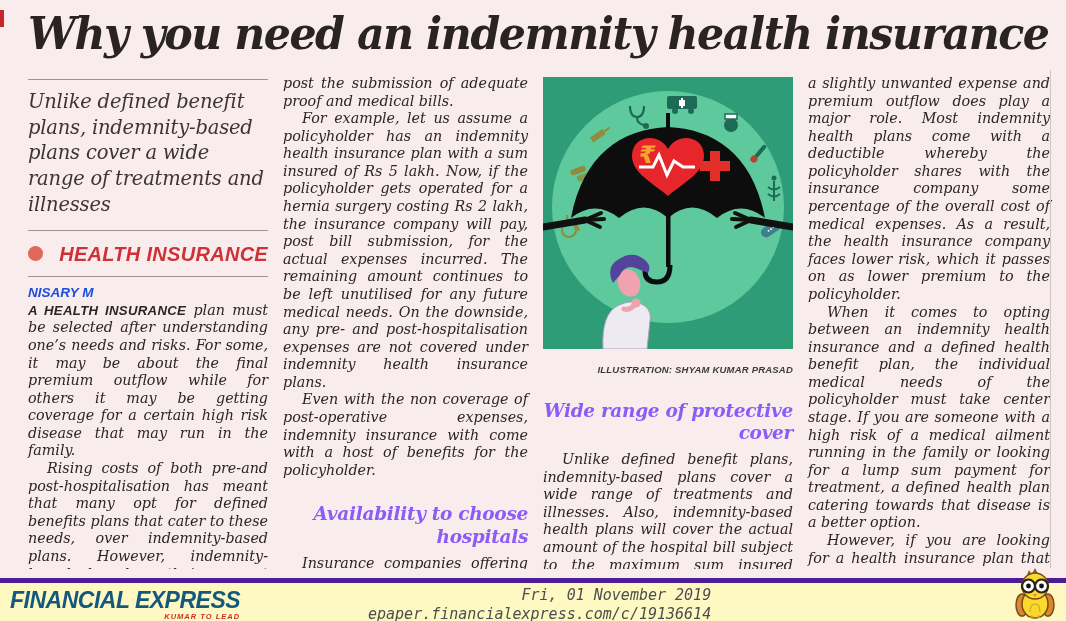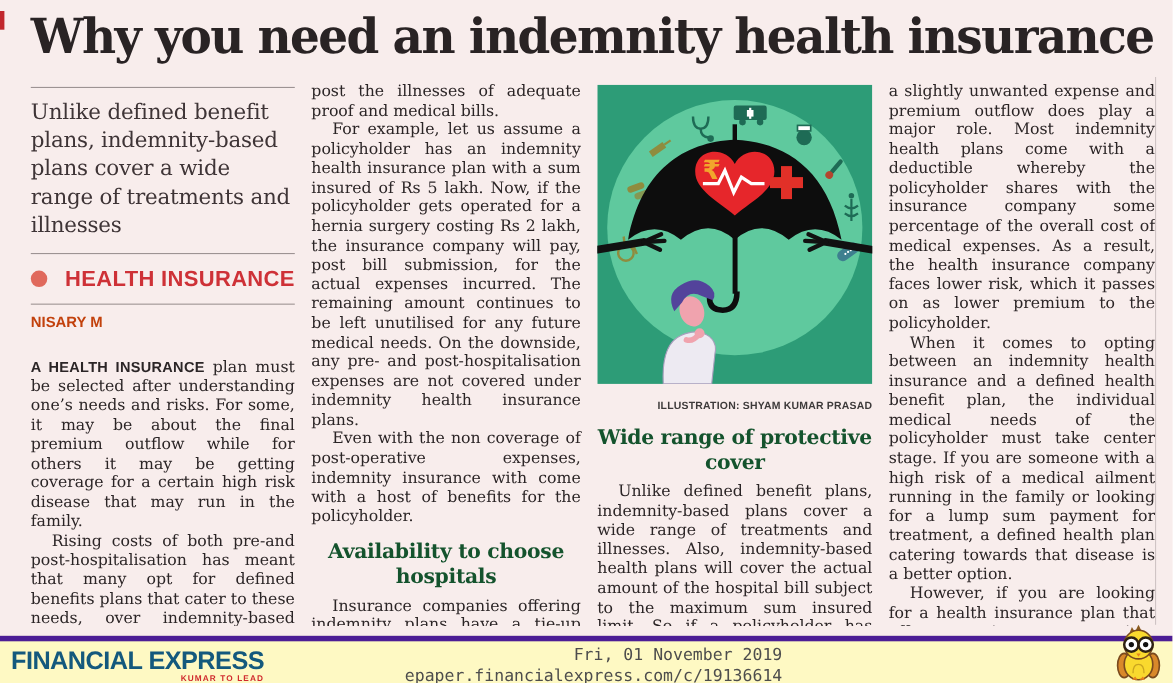--- a/index.html
+++ b/index.html
@@ -4,7 +4,7 @@
 <style>
   html,body{margin:0;padding:0;}
   body{width:1066px;height:621px;overflow:hidden;background:#fff;font-family:"Liberation Sans",sans-serif;}
-  .page{position:relative;width:904px;height:621px;}
+  .page{position:relative;width:904px;height:621px;font-style:italic;}
   .article{position:relative;width:1066px;height:578px;background:#f8edec;overflow:hidden;}
   .red-mark{position:absolute;left:0;top:10px;width:4px;height:17px;background:#c1272d;}
   .headline{margin:8px 24px 0 28px;font-family:"DejaVu Serif",serif;font-weight:bold;font-size:44px;letter-spacing:-1.5px;color:#292324;white-space:nowrap;transform:scaleX(.97);transform-origin:left center;}

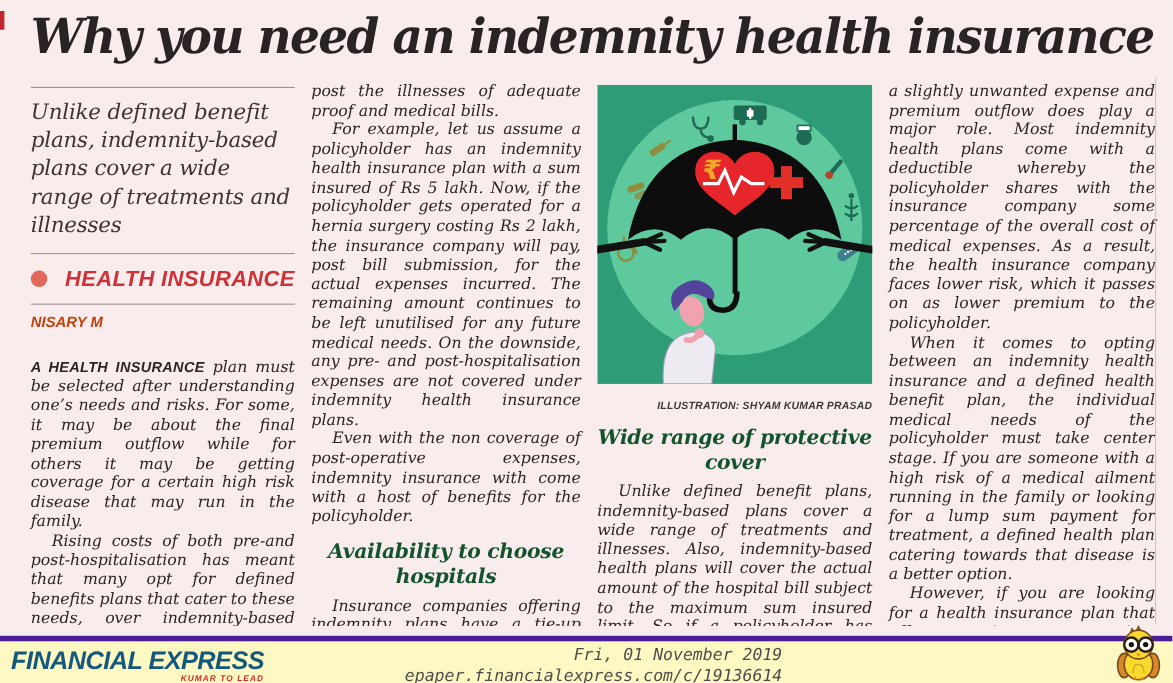--- a/index.html
+++ b/index.html
@@ -64,7 +64,7 @@
       </div>
 
       <div class="col col2">
-        <p class="body">post the illnesses of adequate proof and medical bills.</p>
+        <p class="body">post the submission of adequate proof and medical bills.</p>
         <p class="body indent">For example, let us assume a policyholder has an indemnity health insurance plan with a sum insured of Rs 5 lakh. Now, if the policyholder gets operated for a hernia surgery costing Rs 2 lakh, the insurance company will pay, post bill submission, for the actual expenses incurred. The remaining amount continues to be left unutilised for any future medical needs. On the downside, any pre- and post-hospitalisation expenses are not covered under indemnity health insurance plans.</p>
         <p class="body indent">Even with the non coverage of post-operative expenses, indemnity insurance with come with a host of benefits for the policyholder.</p>
         <h3 class="subhead">Availability to choose hospitals</h3>

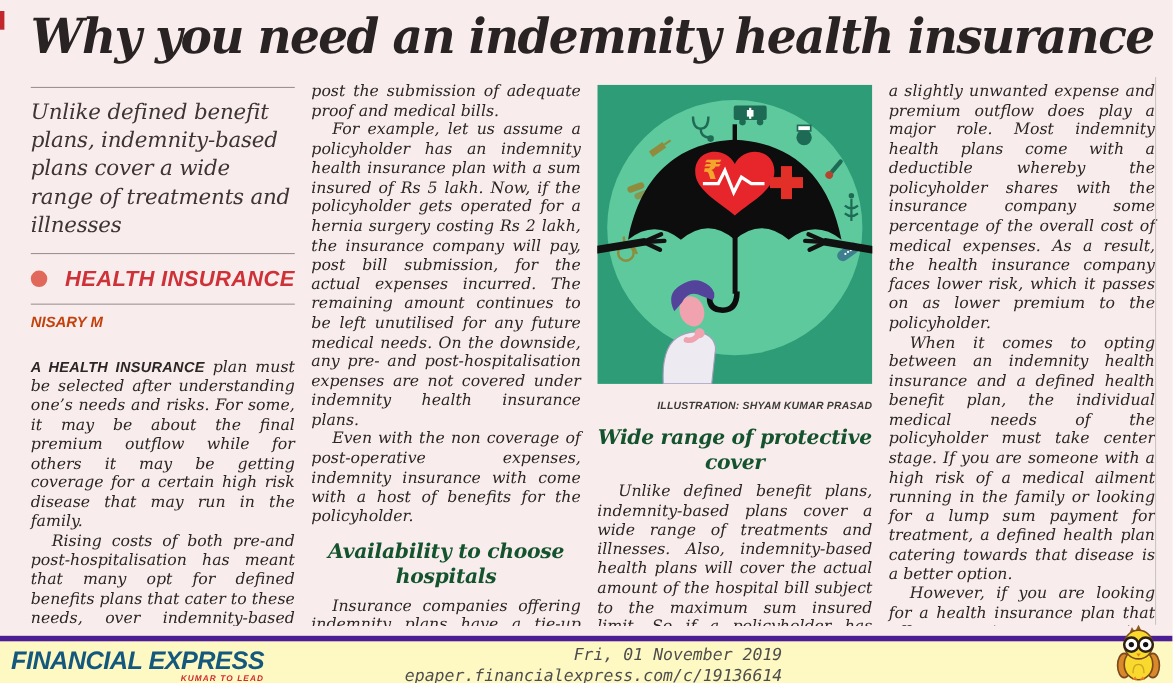--- a/index.html
+++ b/index.html
@@ -19,7 +19,7 @@
   .section-row{display:flex;align-items:center;gap:8px;margin:11px 0 10px;justify-content:space-between;}
   .bullet{width:15px;height:15px;border-radius:50%;background:#e0695c;flex:0 0 auto;}
   .section-label{font-family:"Liberation Sans",sans-serif;font-weight:bold;font-size:20px;color:#ce3137;letter-spacing:.3px;white-space:nowrap;}
-  .byline{font-family:"Liberation Sans",sans-serif;font-weight:bold;font-size:13.5px;color:#c2410c;margin:8px 0 0;text-align:left;}
+  .byline{font-family:"Liberation Sans",sans-serif;font-weight:bold;font-size:13.5px;color:#1d4ed8;margin:8px 0 0;text-align:left;}
   p.body{margin:0;}
   p.body.first{margin-top:24px;}
   p.body.indent{text-indent:19px;}

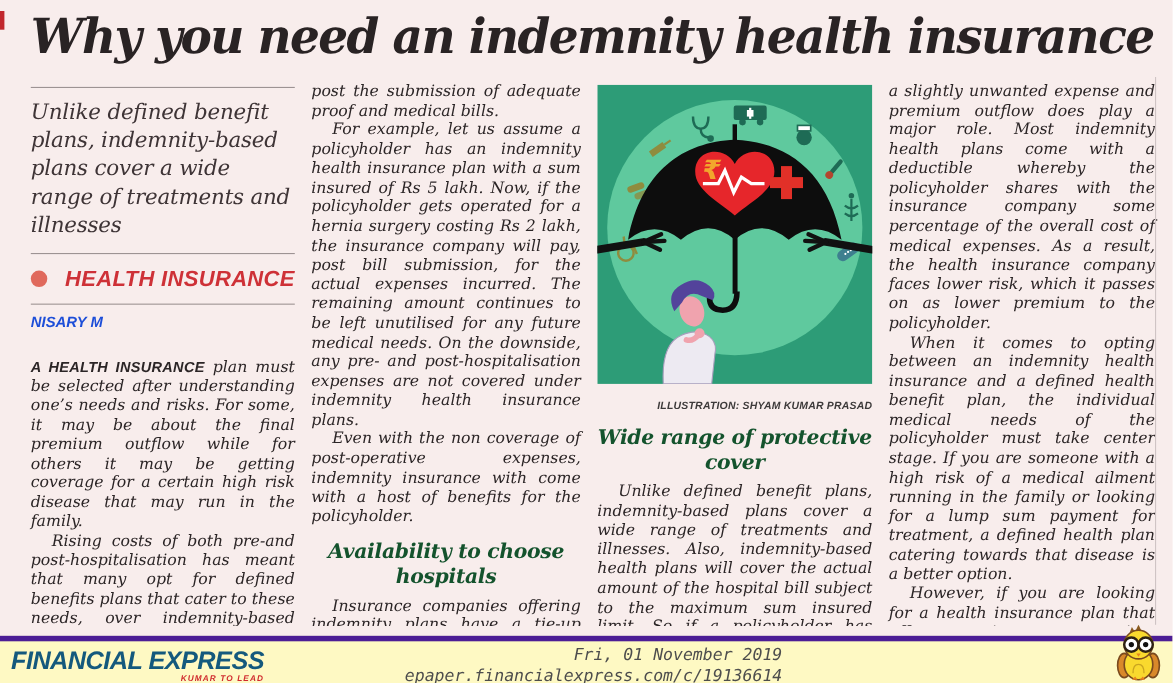--- a/index.html
+++ b/index.html
@@ -21,7 +21,7 @@
   .section-label{font-family:"Liberation Sans",sans-serif;font-weight:bold;font-size:20px;color:#ce3137;letter-spacing:.3px;white-space:nowrap;}
   .byline{font-family:"Liberation Sans",sans-serif;font-weight:bold;font-size:13.5px;color:#1d4ed8;margin:8px 0 0;text-align:left;}
   p.body{margin:0;}
-  p.body.first{margin-top:24px;}
+  p.body.first{margin-top:0;}
   p.body.indent{text-indent:19px;}
   .lead-in{font-family:"Liberation Sans",sans-serif;font-weight:bold;font-size:13.2px;letter-spacing:.3px;}
   .subhead{font-family:"DejaVu Serif",serif;font-weight:bold;font-size:18.5px;letter-spacing:-.3px;color:#14532d;text-align:center;margin:12px 0 6px;}

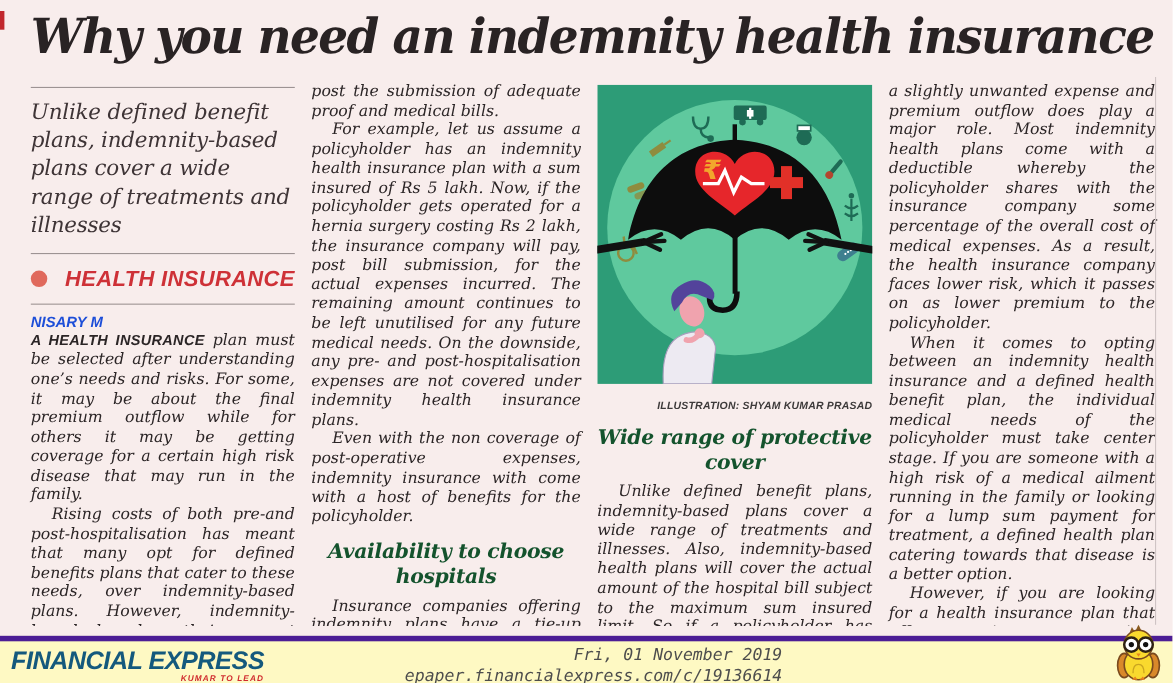--- a/index.html
+++ b/index.html
@@ -24,7 +24,7 @@
   p.body.first{margin-top:0;}
   p.body.indent{text-indent:19px;}
   .lead-in{font-family:"Liberation Sans",sans-serif;font-weight:bold;font-size:13.2px;letter-spacing:.3px;}
-  .subhead{font-family:"DejaVu Serif",serif;font-weight:bold;font-size:18.5px;letter-spacing:-.3px;color:#14532d;text-align:center;margin:12px 0 6px;}
+  .subhead{font-family:"DejaVu Serif",serif;font-weight:bold;font-size:18.5px;letter-spacing:-.3px;color:#8b5cf6;text-align:right;margin:24px 0 6px;}
   .illus-wrap{margin:2px 0 0;}
   .illus{display:block;width:250px;height:272px;}
   .caption{font-family:"Liberation Sans",sans-serif;font-weight:bold;font-size:9.5px;color:#3d3a3a;text-align:right;margin:15px 0 2px;letter-spacing:.2px;}

